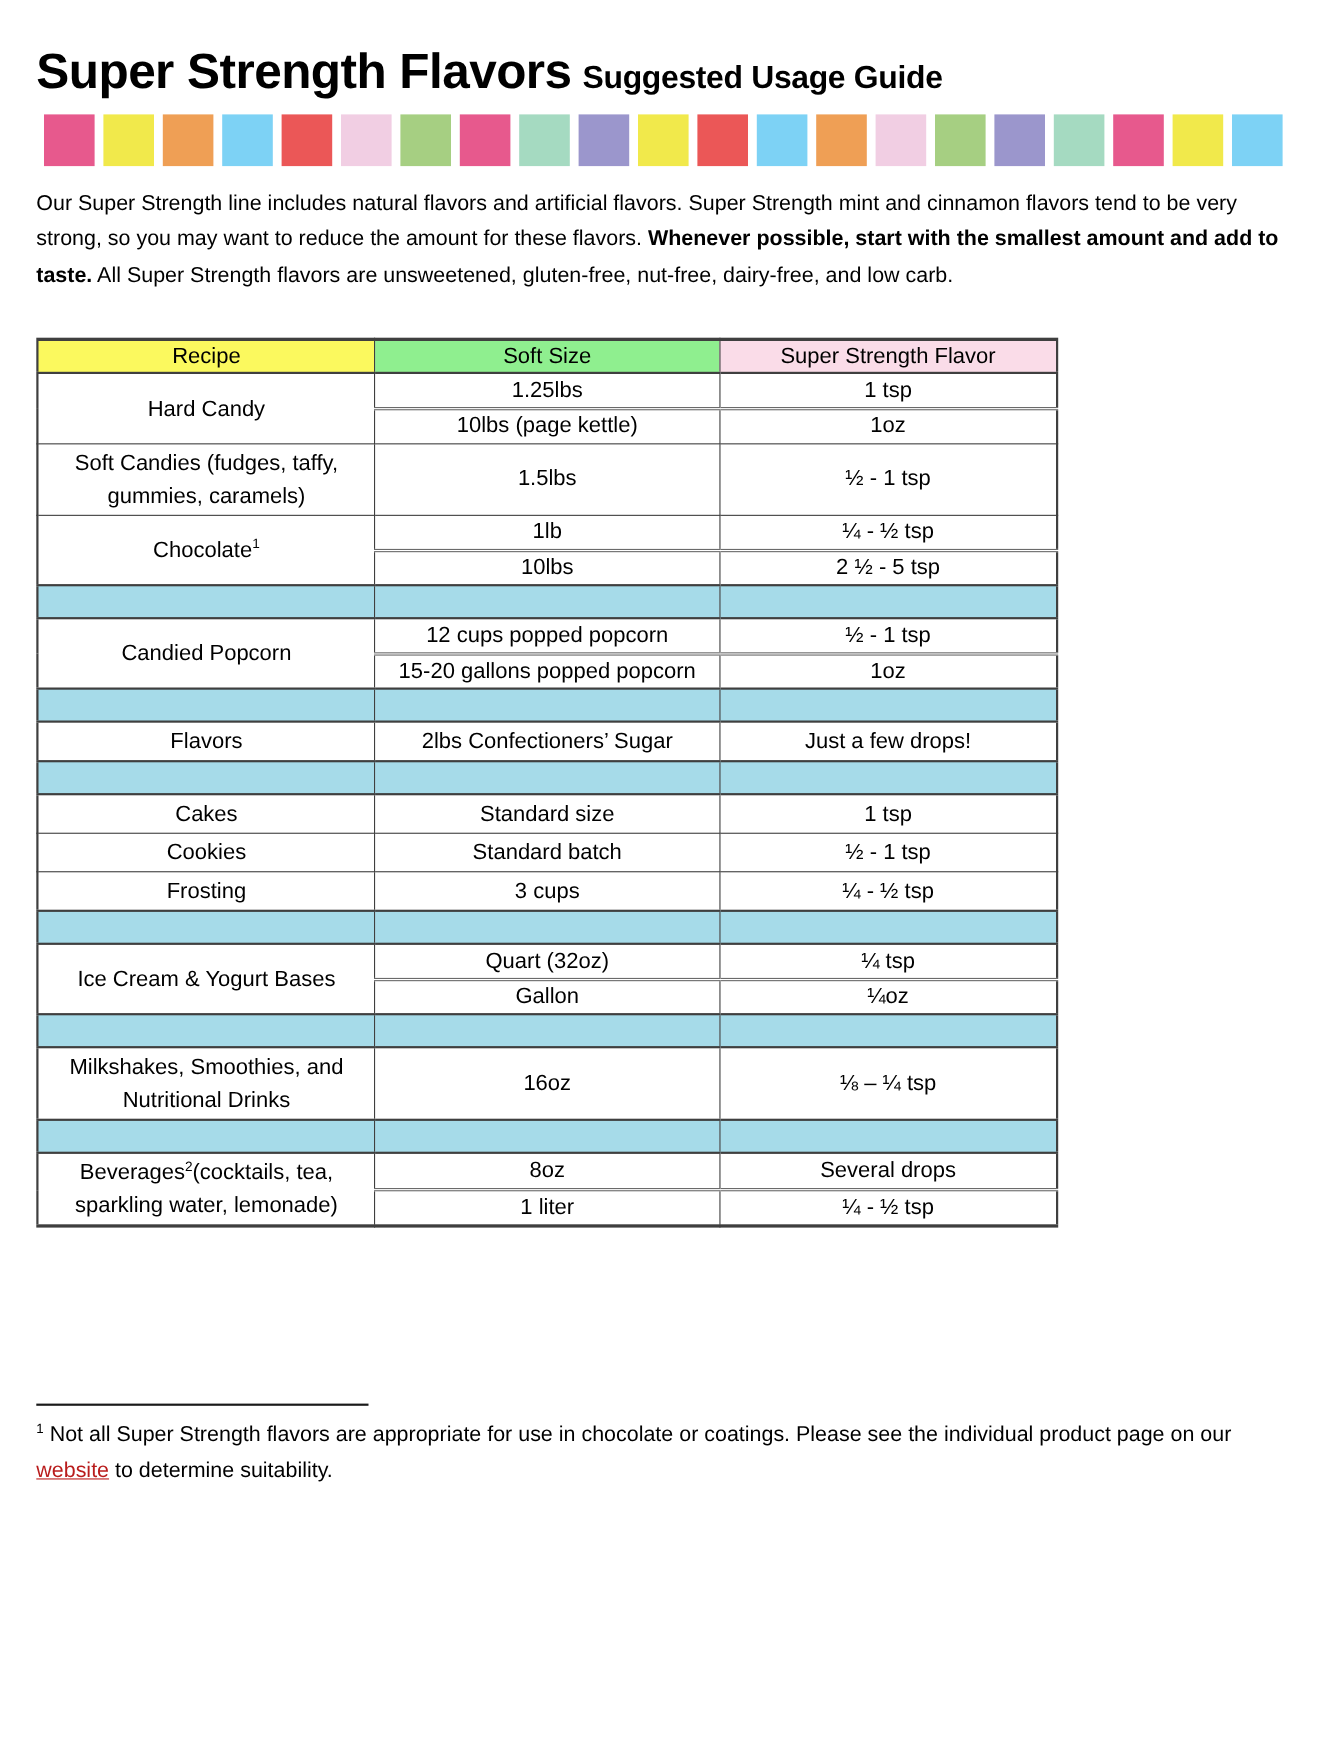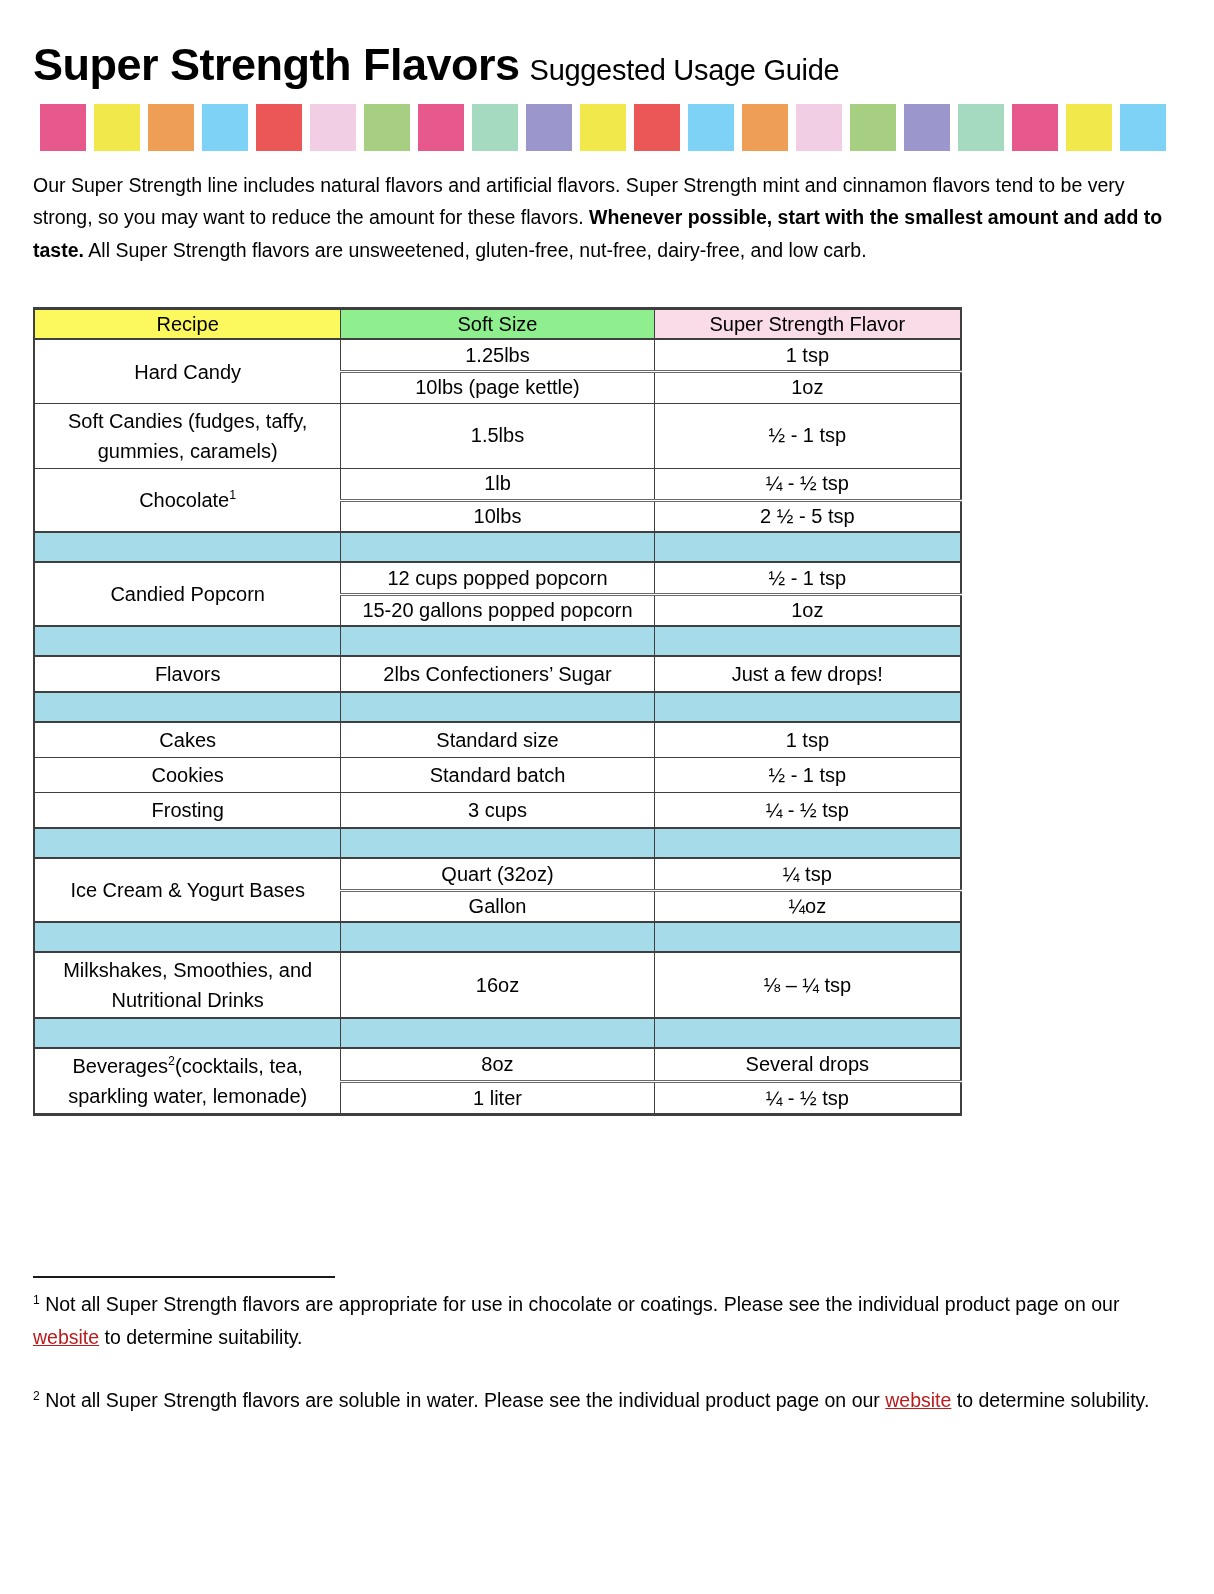--- a/index.html
+++ b/index.html
@@ -19,7 +19,7 @@
     font-size: 45px; font-weight: 600; letter-spacing: -0.5px;
   }
   .title-sub {
-    font-size: 29px; font-weight: 400; margin-left: 10px; letter-spacing: -0.3px;
+    font-size: 29px; font-weight: 700; margin-left: 10px; letter-spacing: -0.3px;
   }
 
   

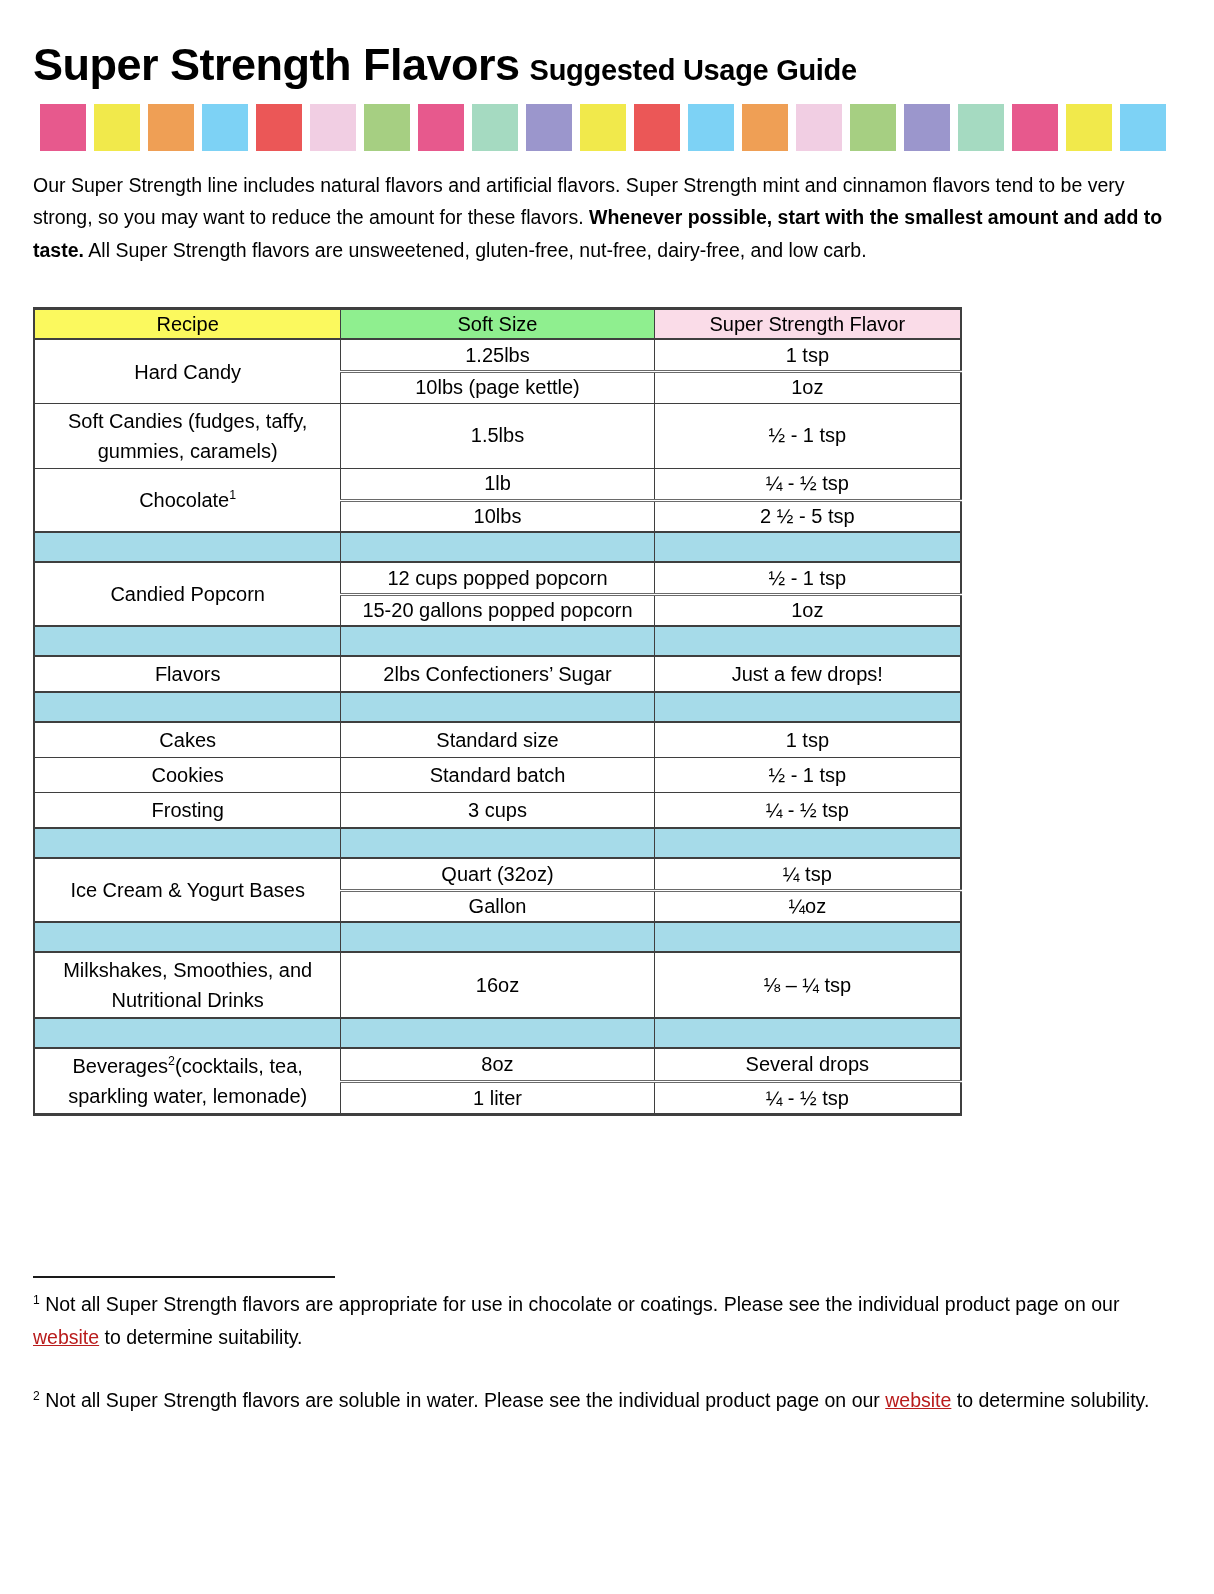--- a/index.html
+++ b/index.html
@@ -232,7 +232,6 @@
 
   <p class="footnote"><sup>1</sup><span> Not all Super Strength flavors are appropriate for use in chocolate or coatings. Please see the individual product page on our </span><a class="link" href="#">website</a><span> to determine suitability.</span></p>
 
-  <p class="footnote"><sup>2</sup><span> Not all Super Strength flavors are soluble in water. Please see the individual product page on our </span><a class="link" href="#">website</a><span> to determine solubility.</span></p>
 
 </div>
 

